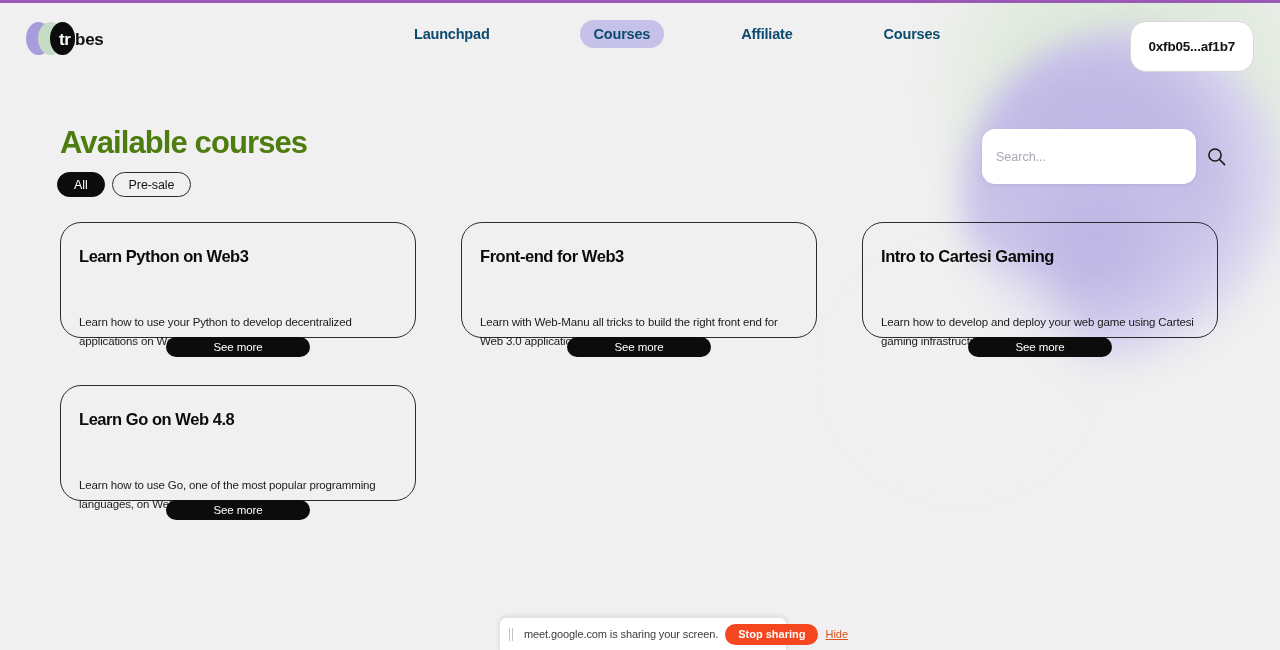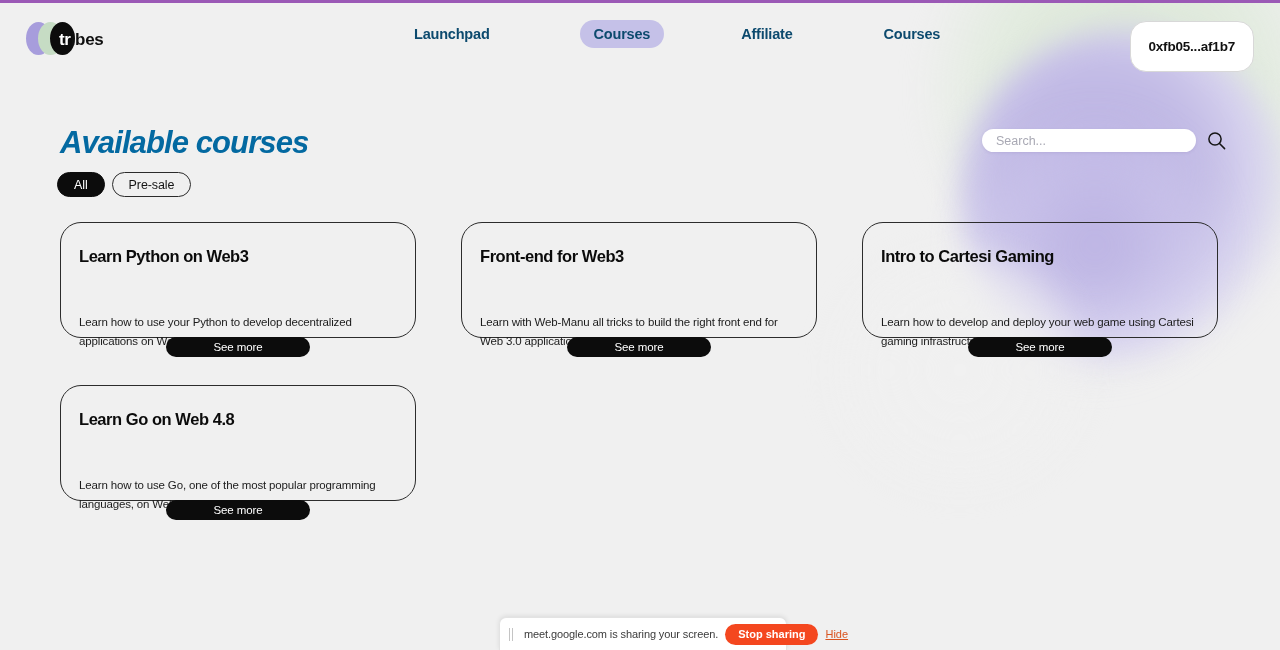--- a/index.html
+++ b/index.html
@@ -174,9 +174,8 @@
     font-size: 31px;
     font-weight: 700;
     letter-spacing: -0.9px;
-    color: #0369a1;
+    color: #4d7c0f;
     margin: 0;
-    font-style: italic;
   }
 
   #filters {

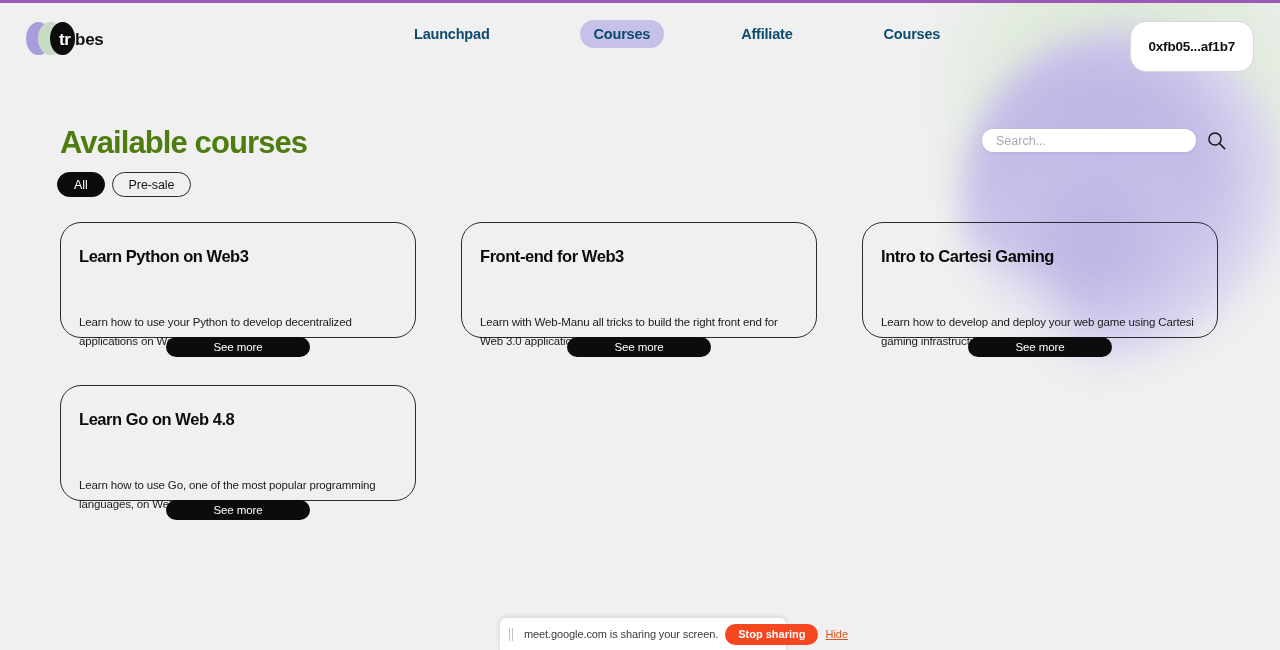--- a/index.html
+++ b/index.html
@@ -225,7 +225,7 @@
     outline: none;
     background: #ffffff;
     box-shadow: 0 1px 3px rgba(90,80,140,0.13);
-    padding: 0 14px;
+    padding: 16px 14px;
     font-size: 12.5px;
     font-family: "Liberation Sans", sans-serif;
     color: #404040;

